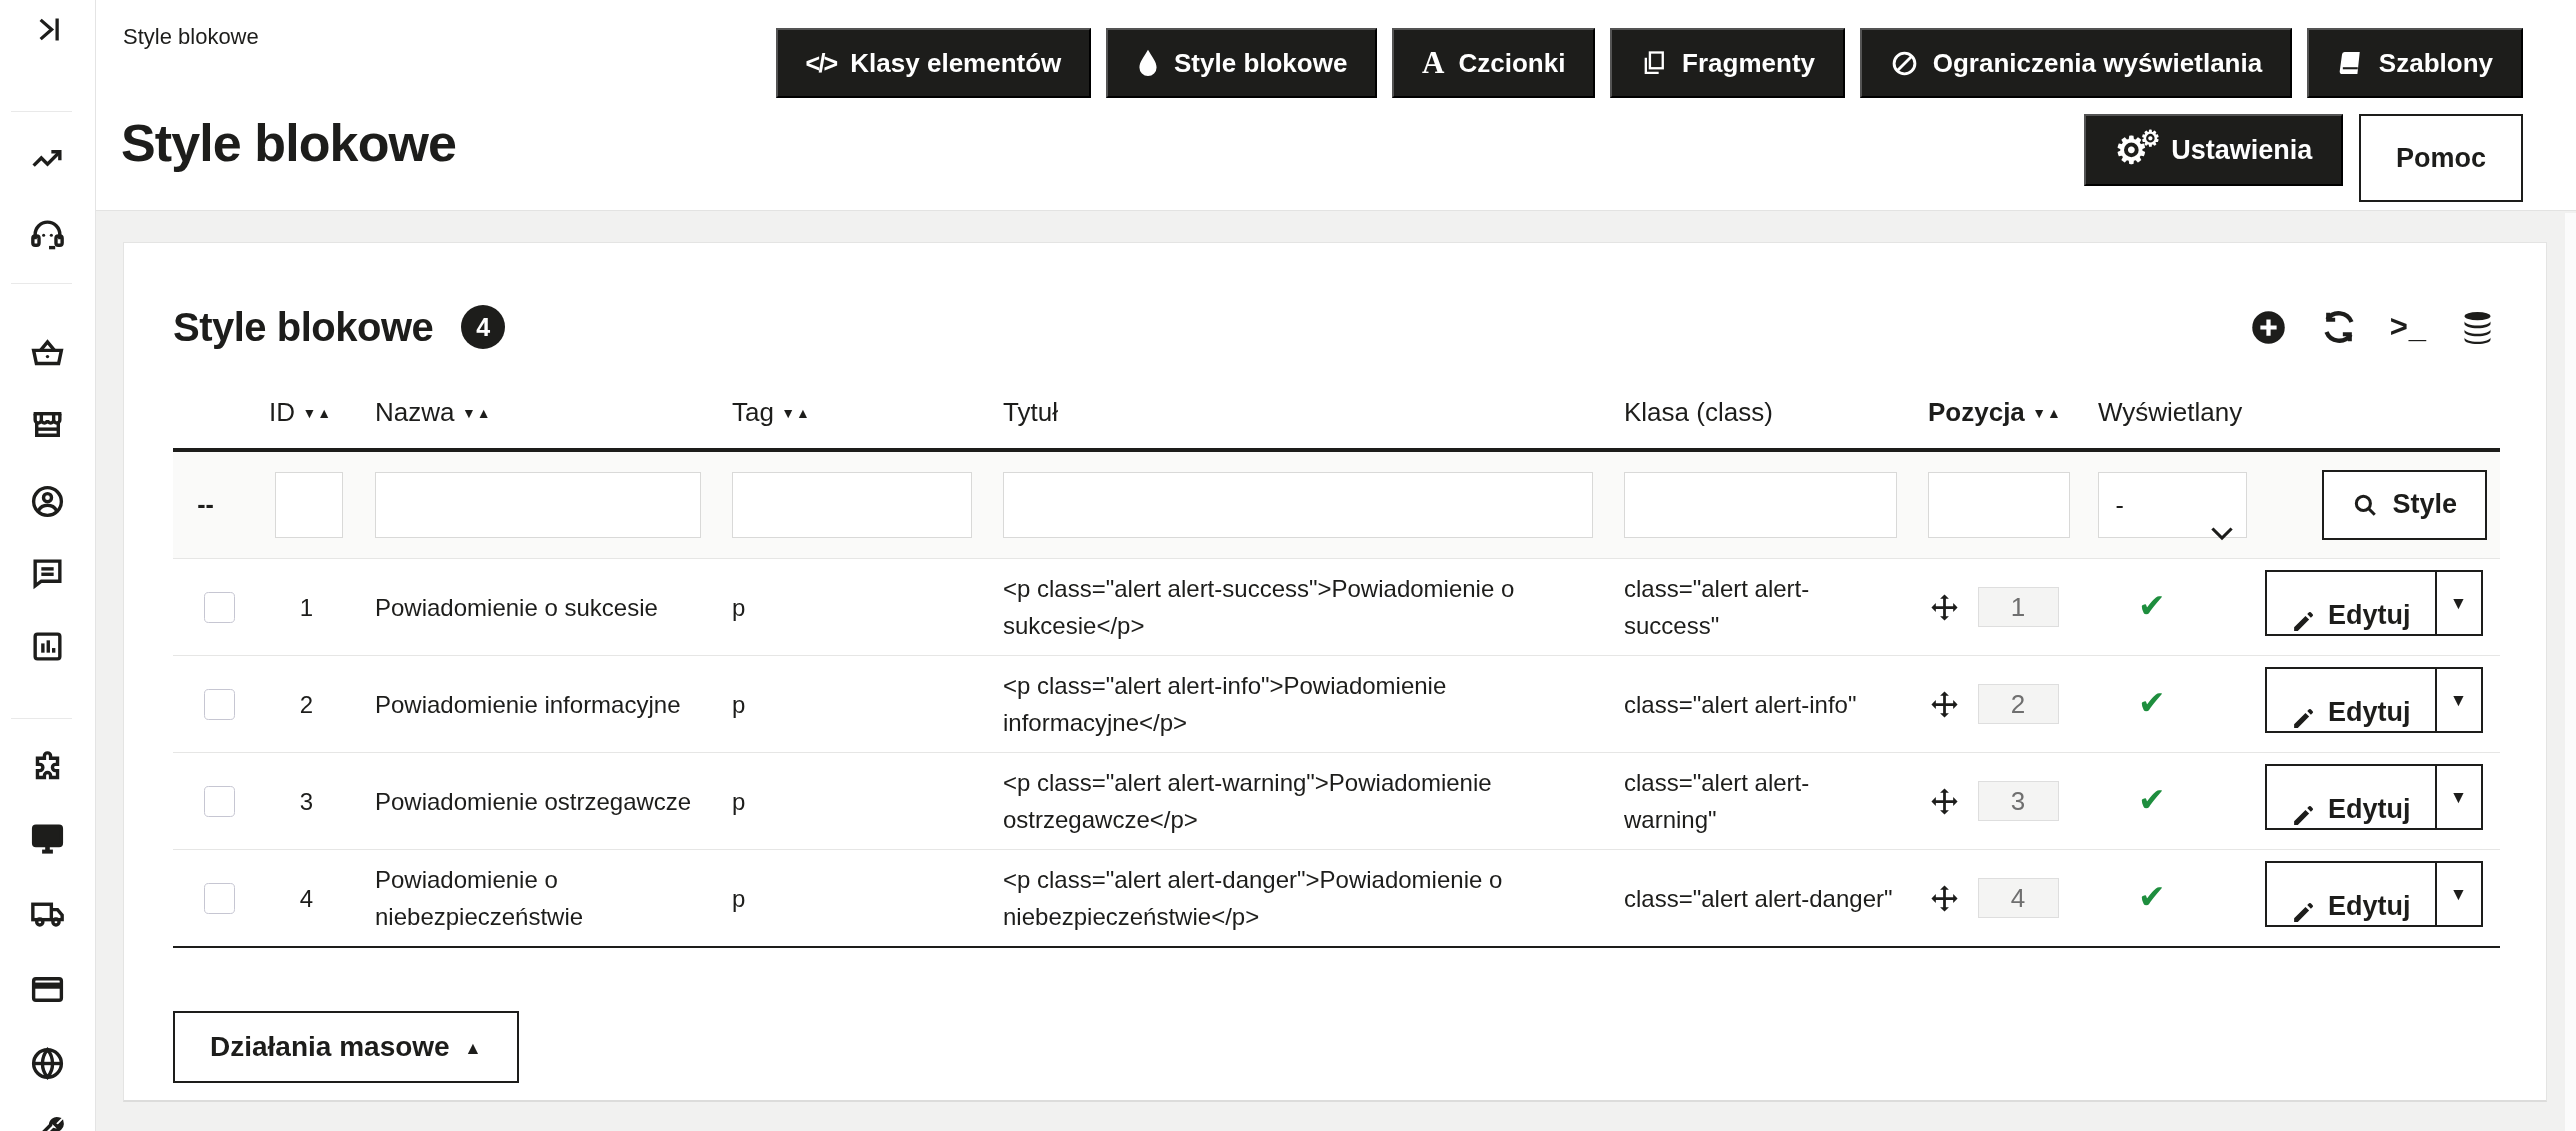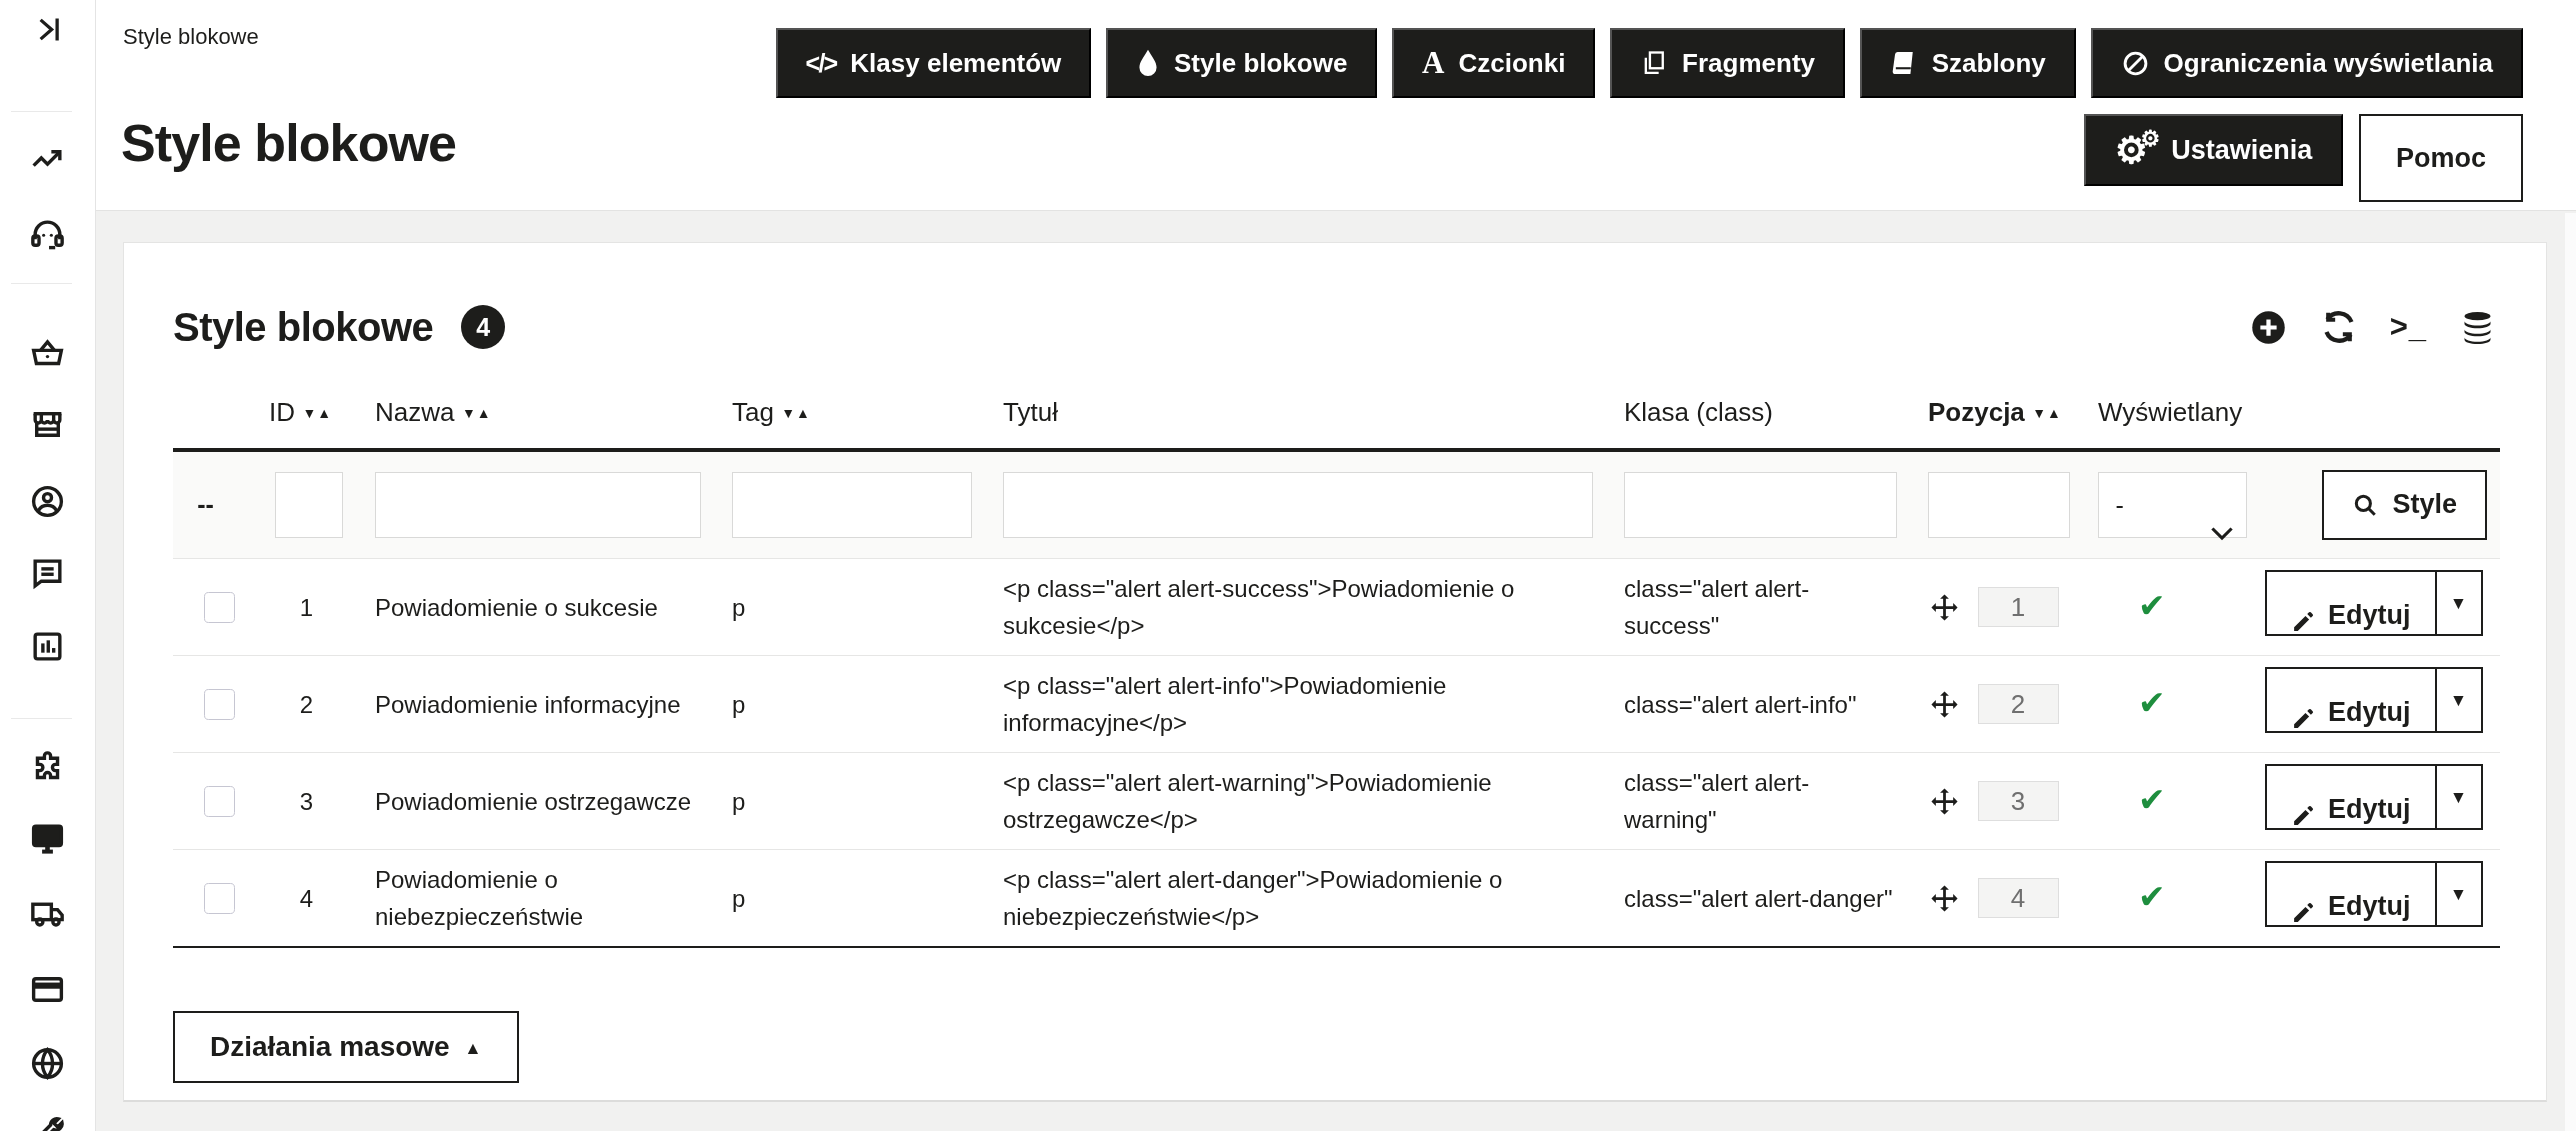--- a/index.html
+++ b/index.html
@@ -311,21 +311,21 @@
     </button>
     <button class="nav-btn">
       <span>
+        <svg width="29" height="29" viewBox="0 0 24 24" fill="none" stroke="#fff" stroke-width="2.4">
+            <circle cx="12" cy="12" r="8.6"></circle>
+            <path d="M6 18L18 6"></path>
+          </svg>
+      </span>
+      <span>Ograniczenia wyświetlania</span>
+    </button>
+    <button class="nav-btn">
+      <span>
         <svg width="28" height="28" viewBox="0 0 24 24" fill="#fff">
             <path d="M6.5 2.5h13l-2 19h-13a2.2 2.2 0 0 1-2.2-2.2L4.3 4.7A2.4 2.4 0 0 1 6.5 2.5z"></path>
             <path d="M5 16.5h12.8" stroke="#1d1d1b" stroke-width="1.8" fill="none"></path>
           </svg>
       </span>
       <span>Szablony</span>
-    </button>
-    <button class="nav-btn">
-      <span>
-        <svg width="29" height="29" viewBox="0 0 24 24" fill="none" stroke="#fff" stroke-width="2.4">
-            <circle cx="12" cy="12" r="8.6"></circle>
-            <path d="M6 18L18 6"></path>
-          </svg>
-      </span>
-      <span>Ograniczenia wyświetlania</span>
     </button>
   </div>
 

